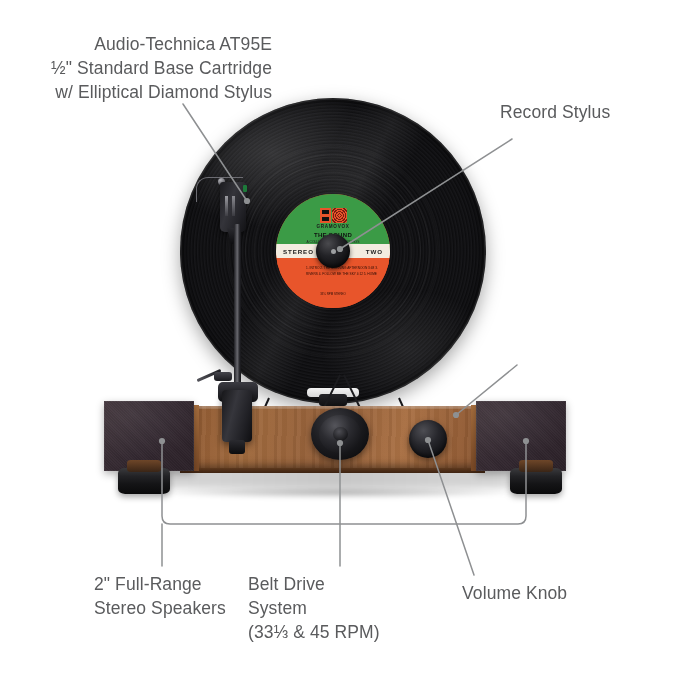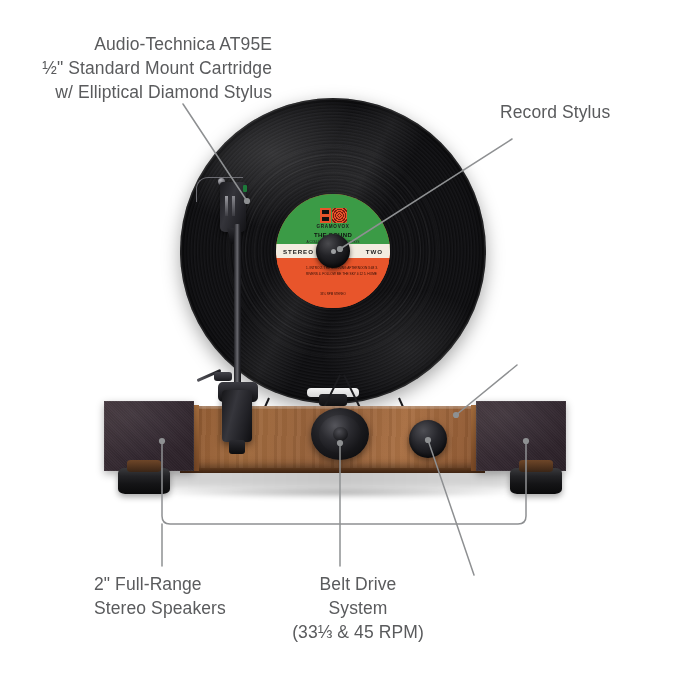--- a/index.html
+++ b/index.html
@@ -393,7 +393,7 @@
   </svg>
 
   <div class="callout c-cartridge">Audio-Technica AT95E
-½" Standard Mount Cartridge
+½" Standard Base Cartridge
 w/ Elliptical Diamond Stylus</div>
   <div class="callout c-clamp">Record Stylus</div>
   <div class="callout c-speakers">2" Full-Range

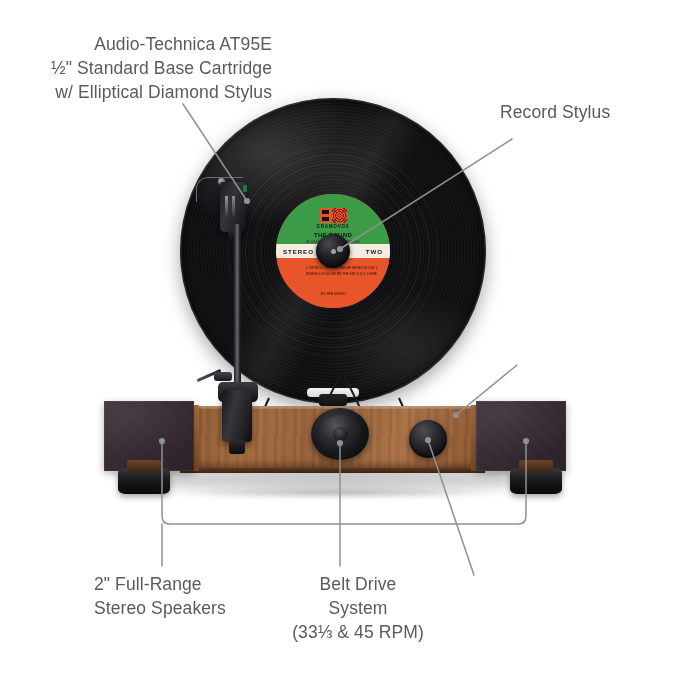--- a/index.html
+++ b/index.html
@@ -19,7 +19,7 @@
   .c-clamp{left:500px;top:100px;width:180px;text-align:left;}
   .c-base{left:522px;top:328px;width:150px;text-align:left;}
   .c-speakers{left:94px;top:572px;width:200px;text-align:left;}
-  .c-belt{left:263px;top:572px;width:190px;text-align:center;}
+  .c-belt{left:248px;top:572px;width:190px;text-align:left;}
   .c-volume{left:462px;top:581px;width:180px;text-align:left;}
 
   

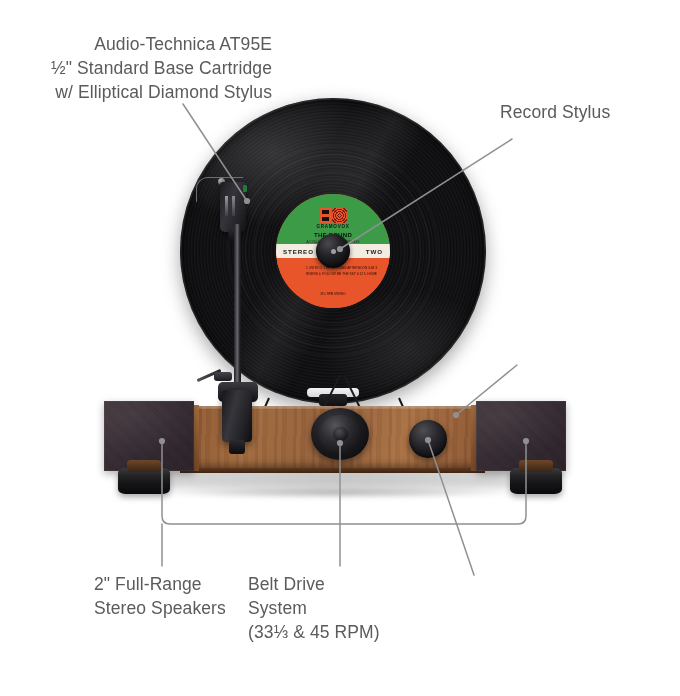--- a/index.html
+++ b/index.html
@@ -401,6 +401,7 @@
   <div class="callout c-belt">Belt Drive
 System
 (33⅓ &amp; 45 RPM)</div>
+  <div class="callout c-volume">Volume Knob</div>
 
 </div>
 

